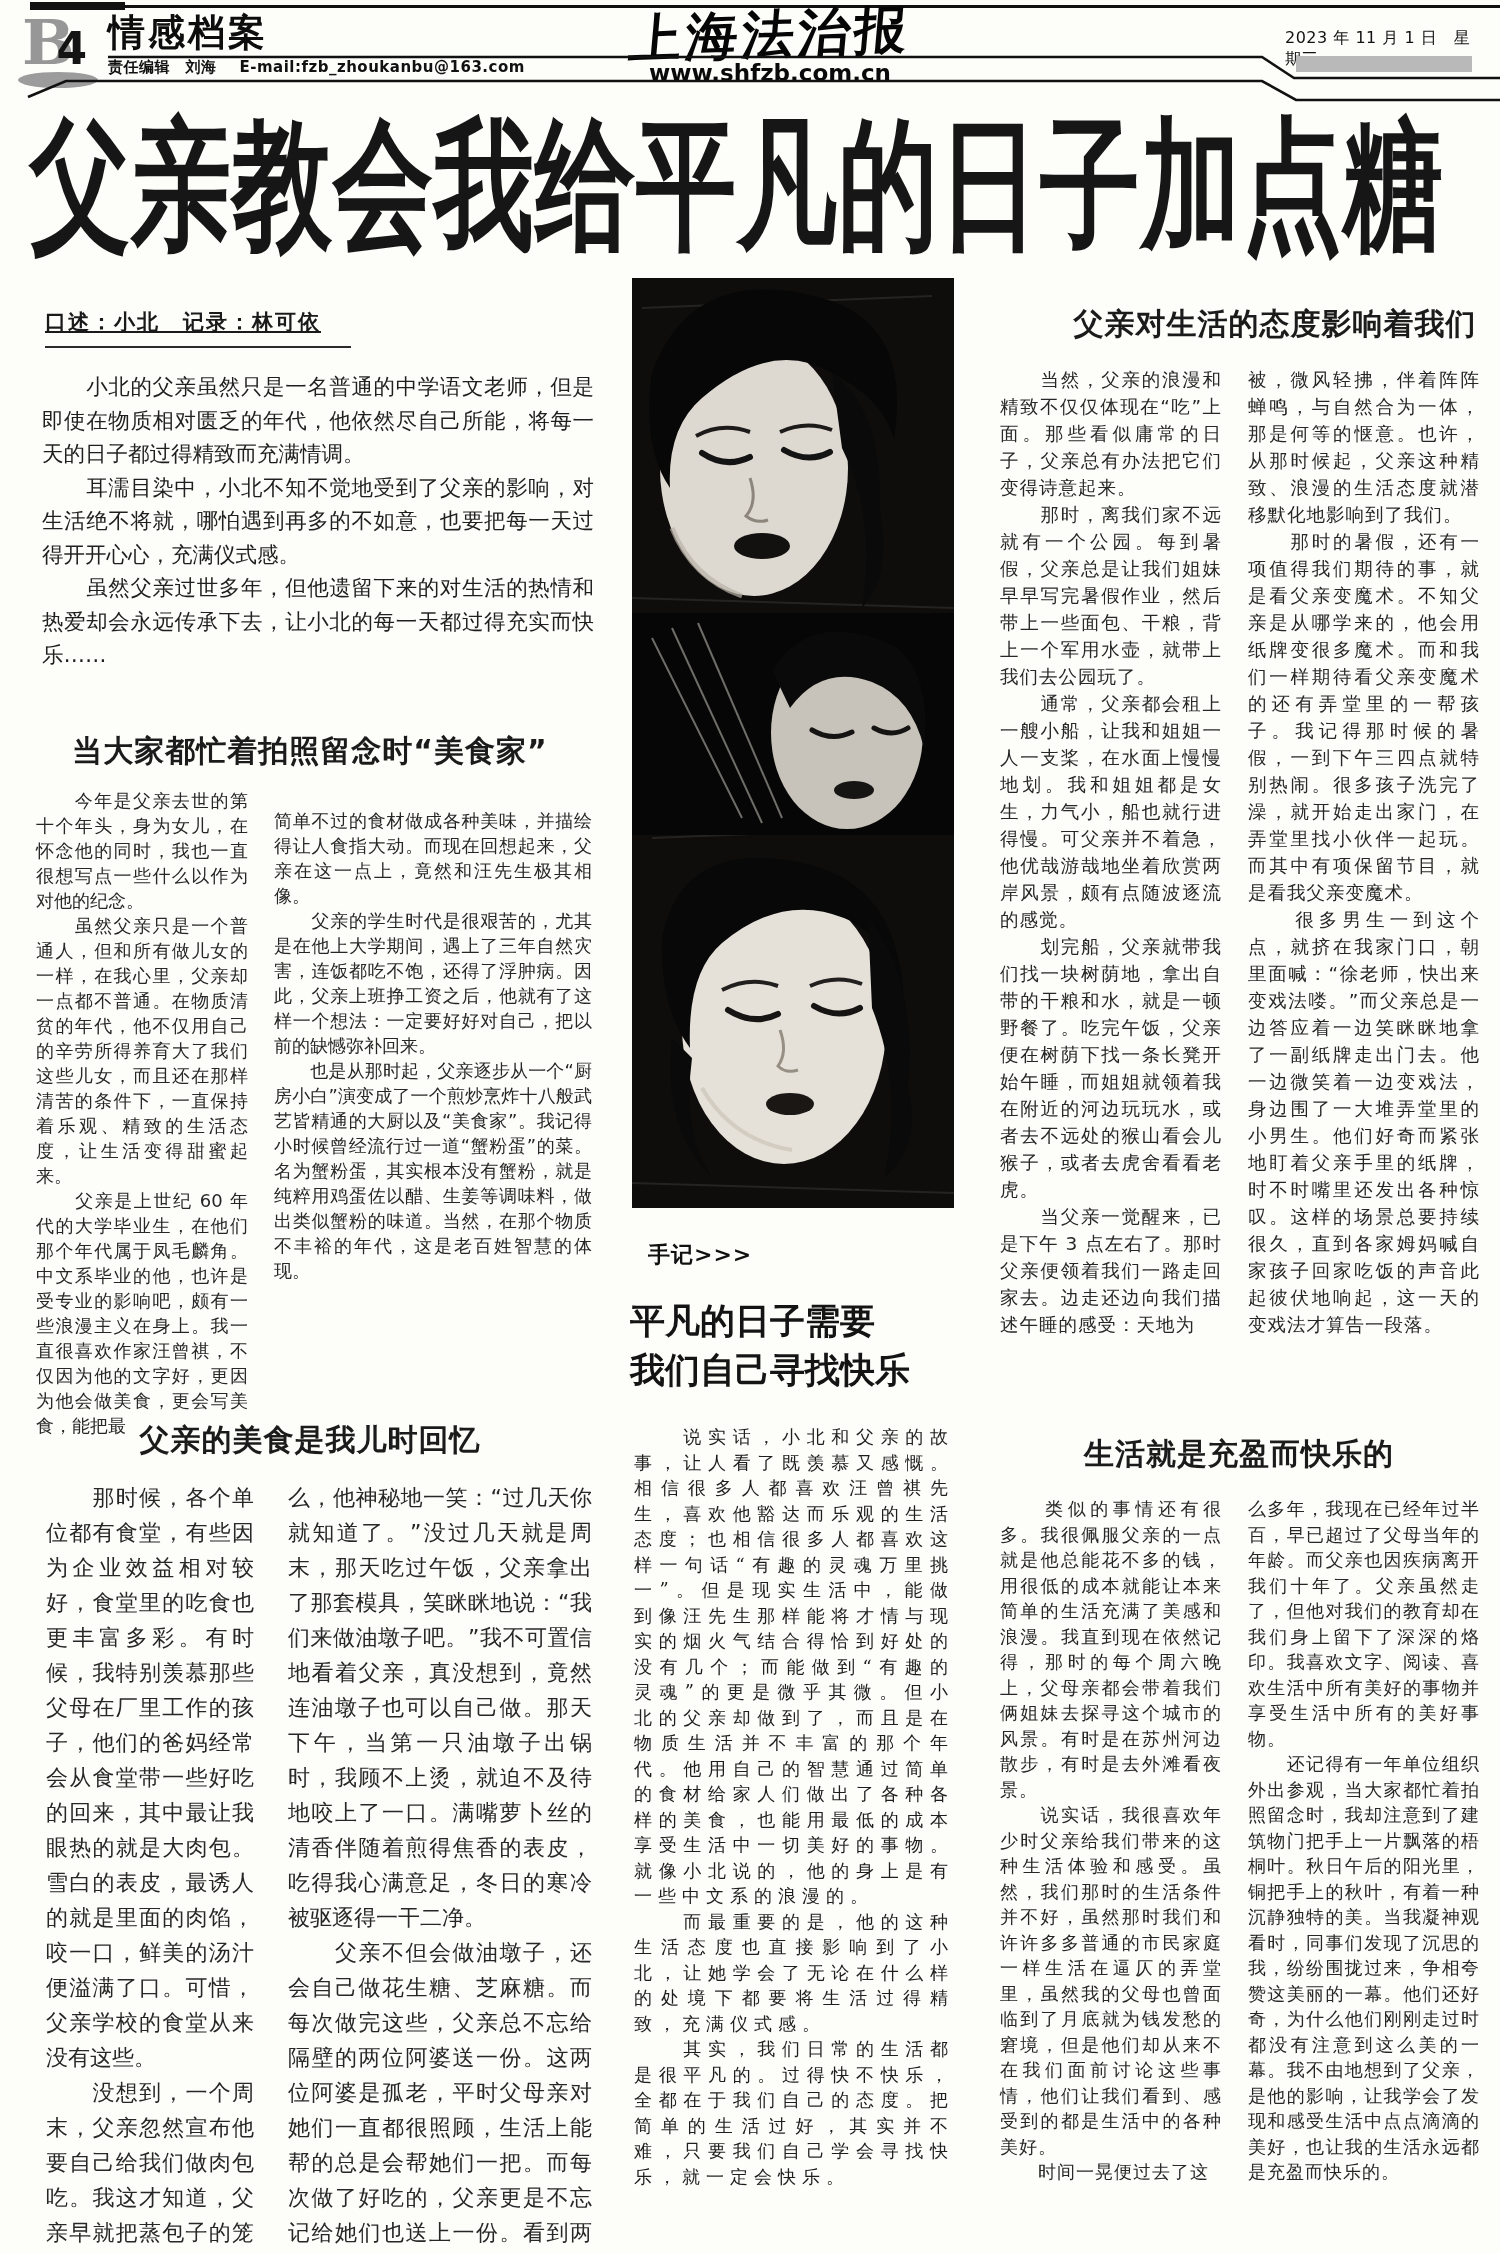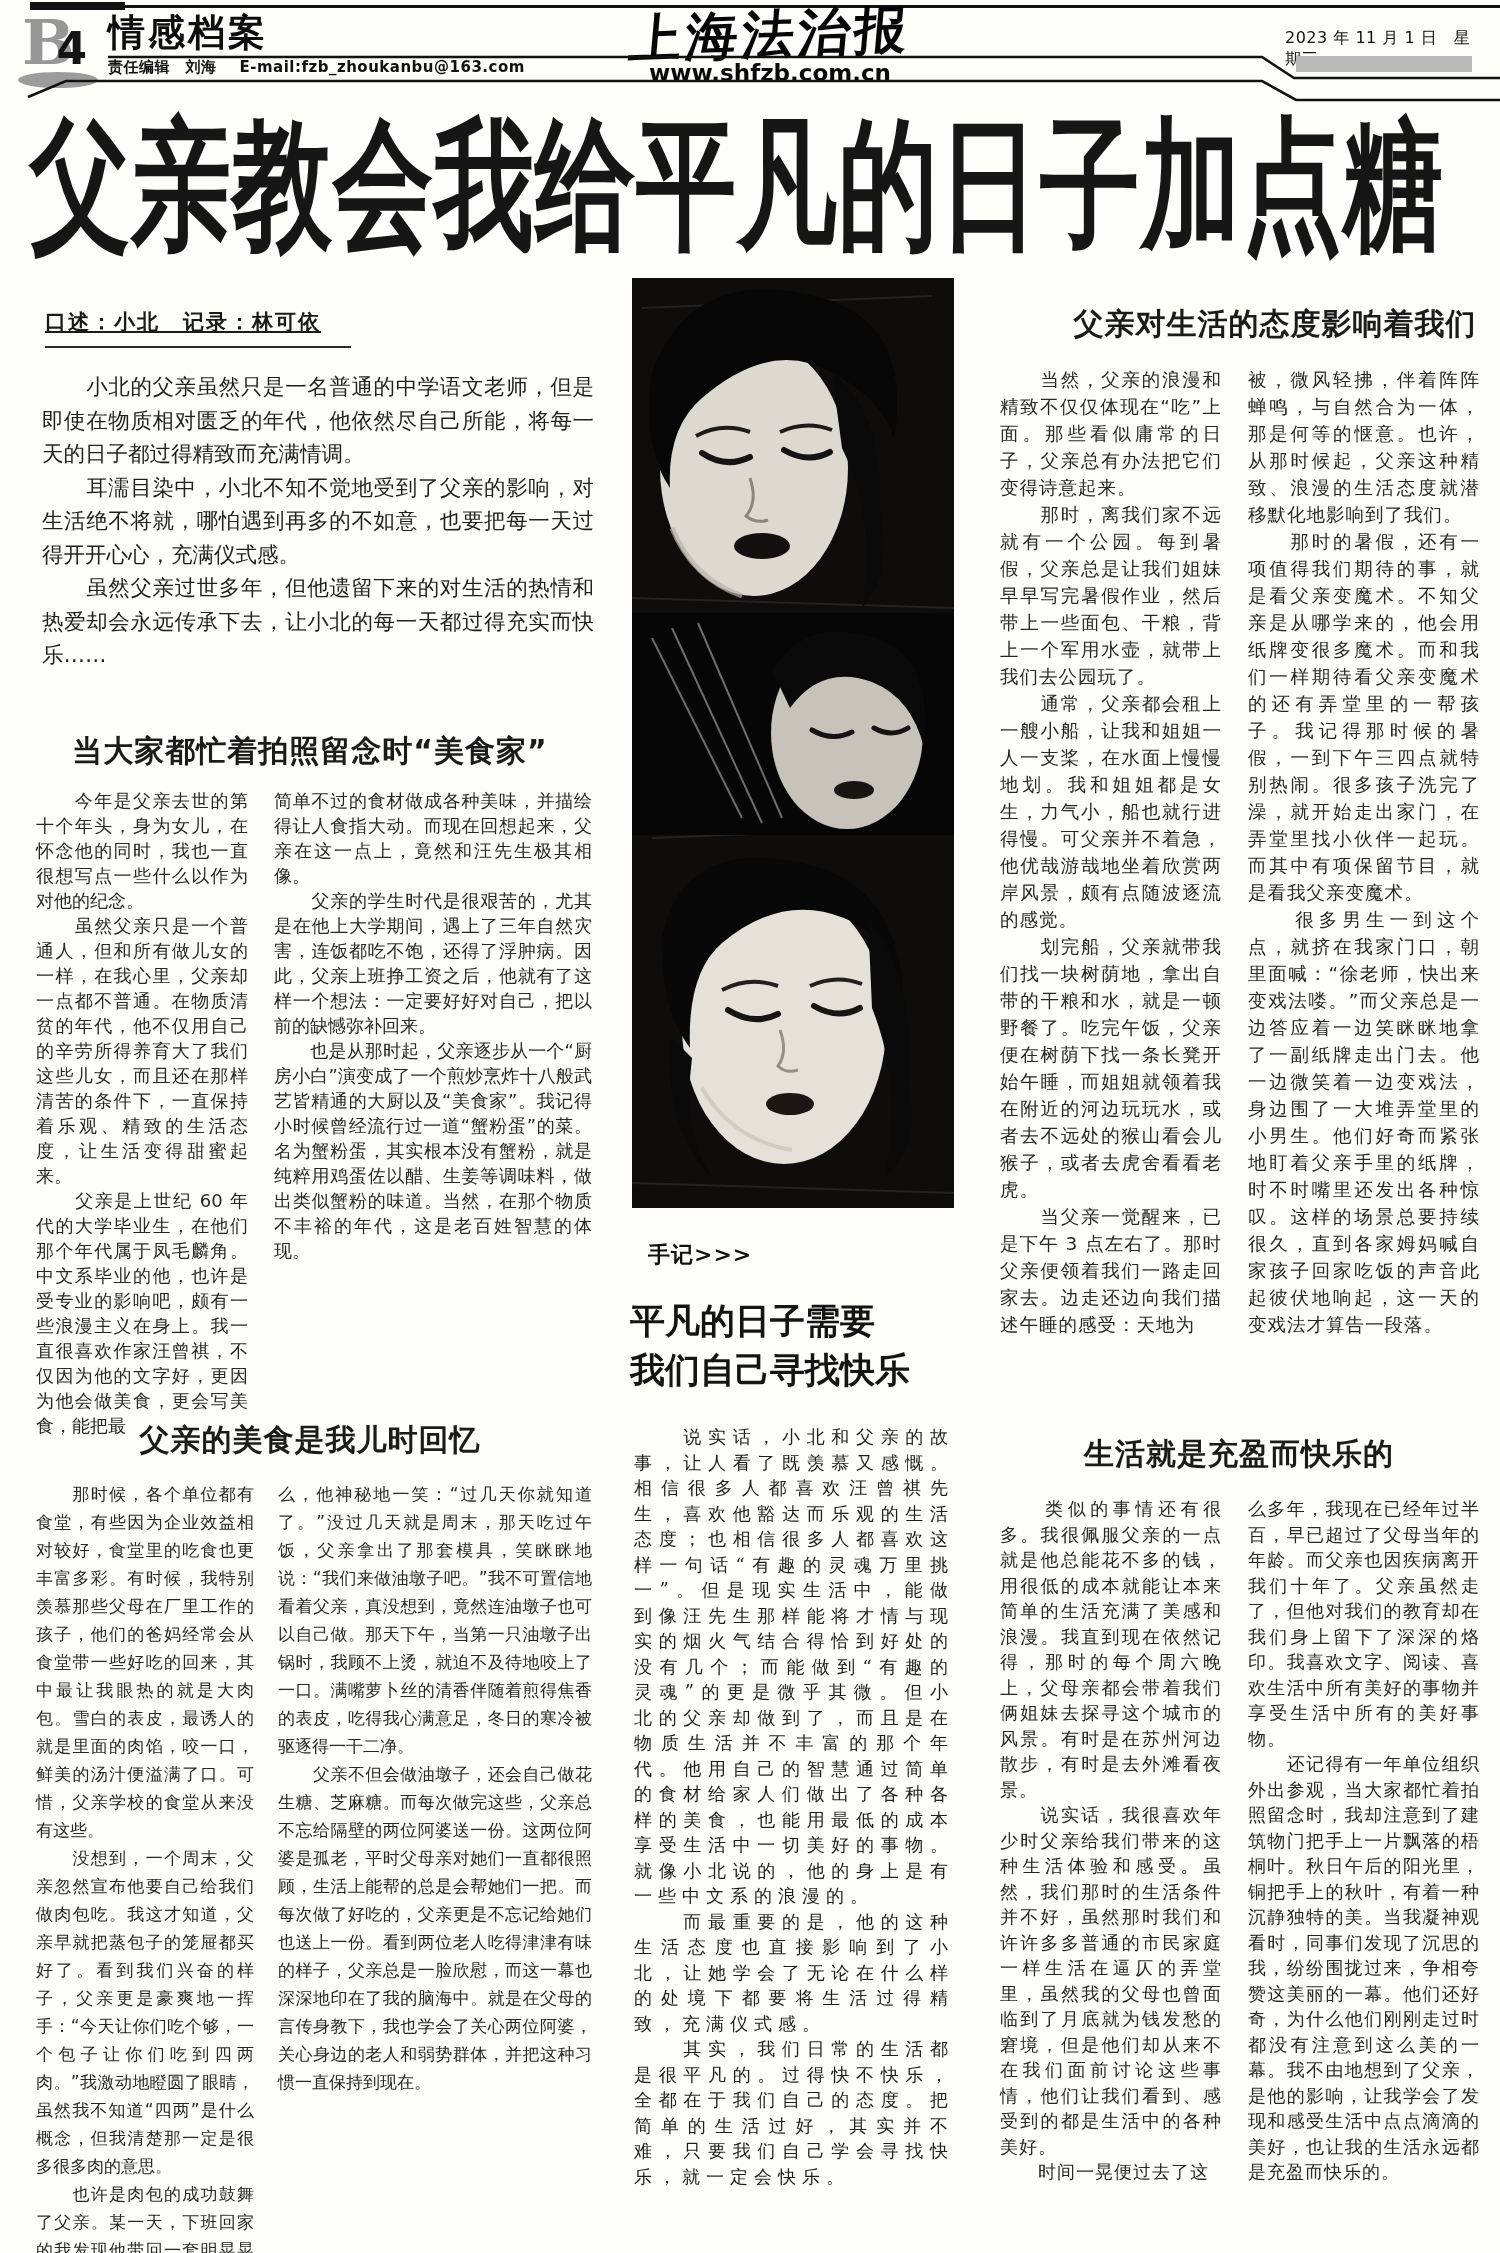--- a/index.html
+++ b/index.html
@@ -38,7 +38,7 @@
   .cols{position:absolute;display:flex;}
   .col p{margin:0;text-align:justify;color:#272727;}
   .ls1-cols{left:36px;top:788px;width:556px;gap:26px;}
-  .ls1-cols .col-a{width:212px;} .ls1-cols .col-b{flex:1;}
+  .ls1-cols .col-a{width:212px;} .ls1-cols .col-b{flex:1;margin-top:20px;}
   .ls1-cols p{font-size:18px;line-height:25px;}
   .ls2-cols{left:36px;top:1480px;width:556px;gap:24px;}
   .ls2-cols .col-a{width:218px;} .ls2-cols .col-b{flex:1;}

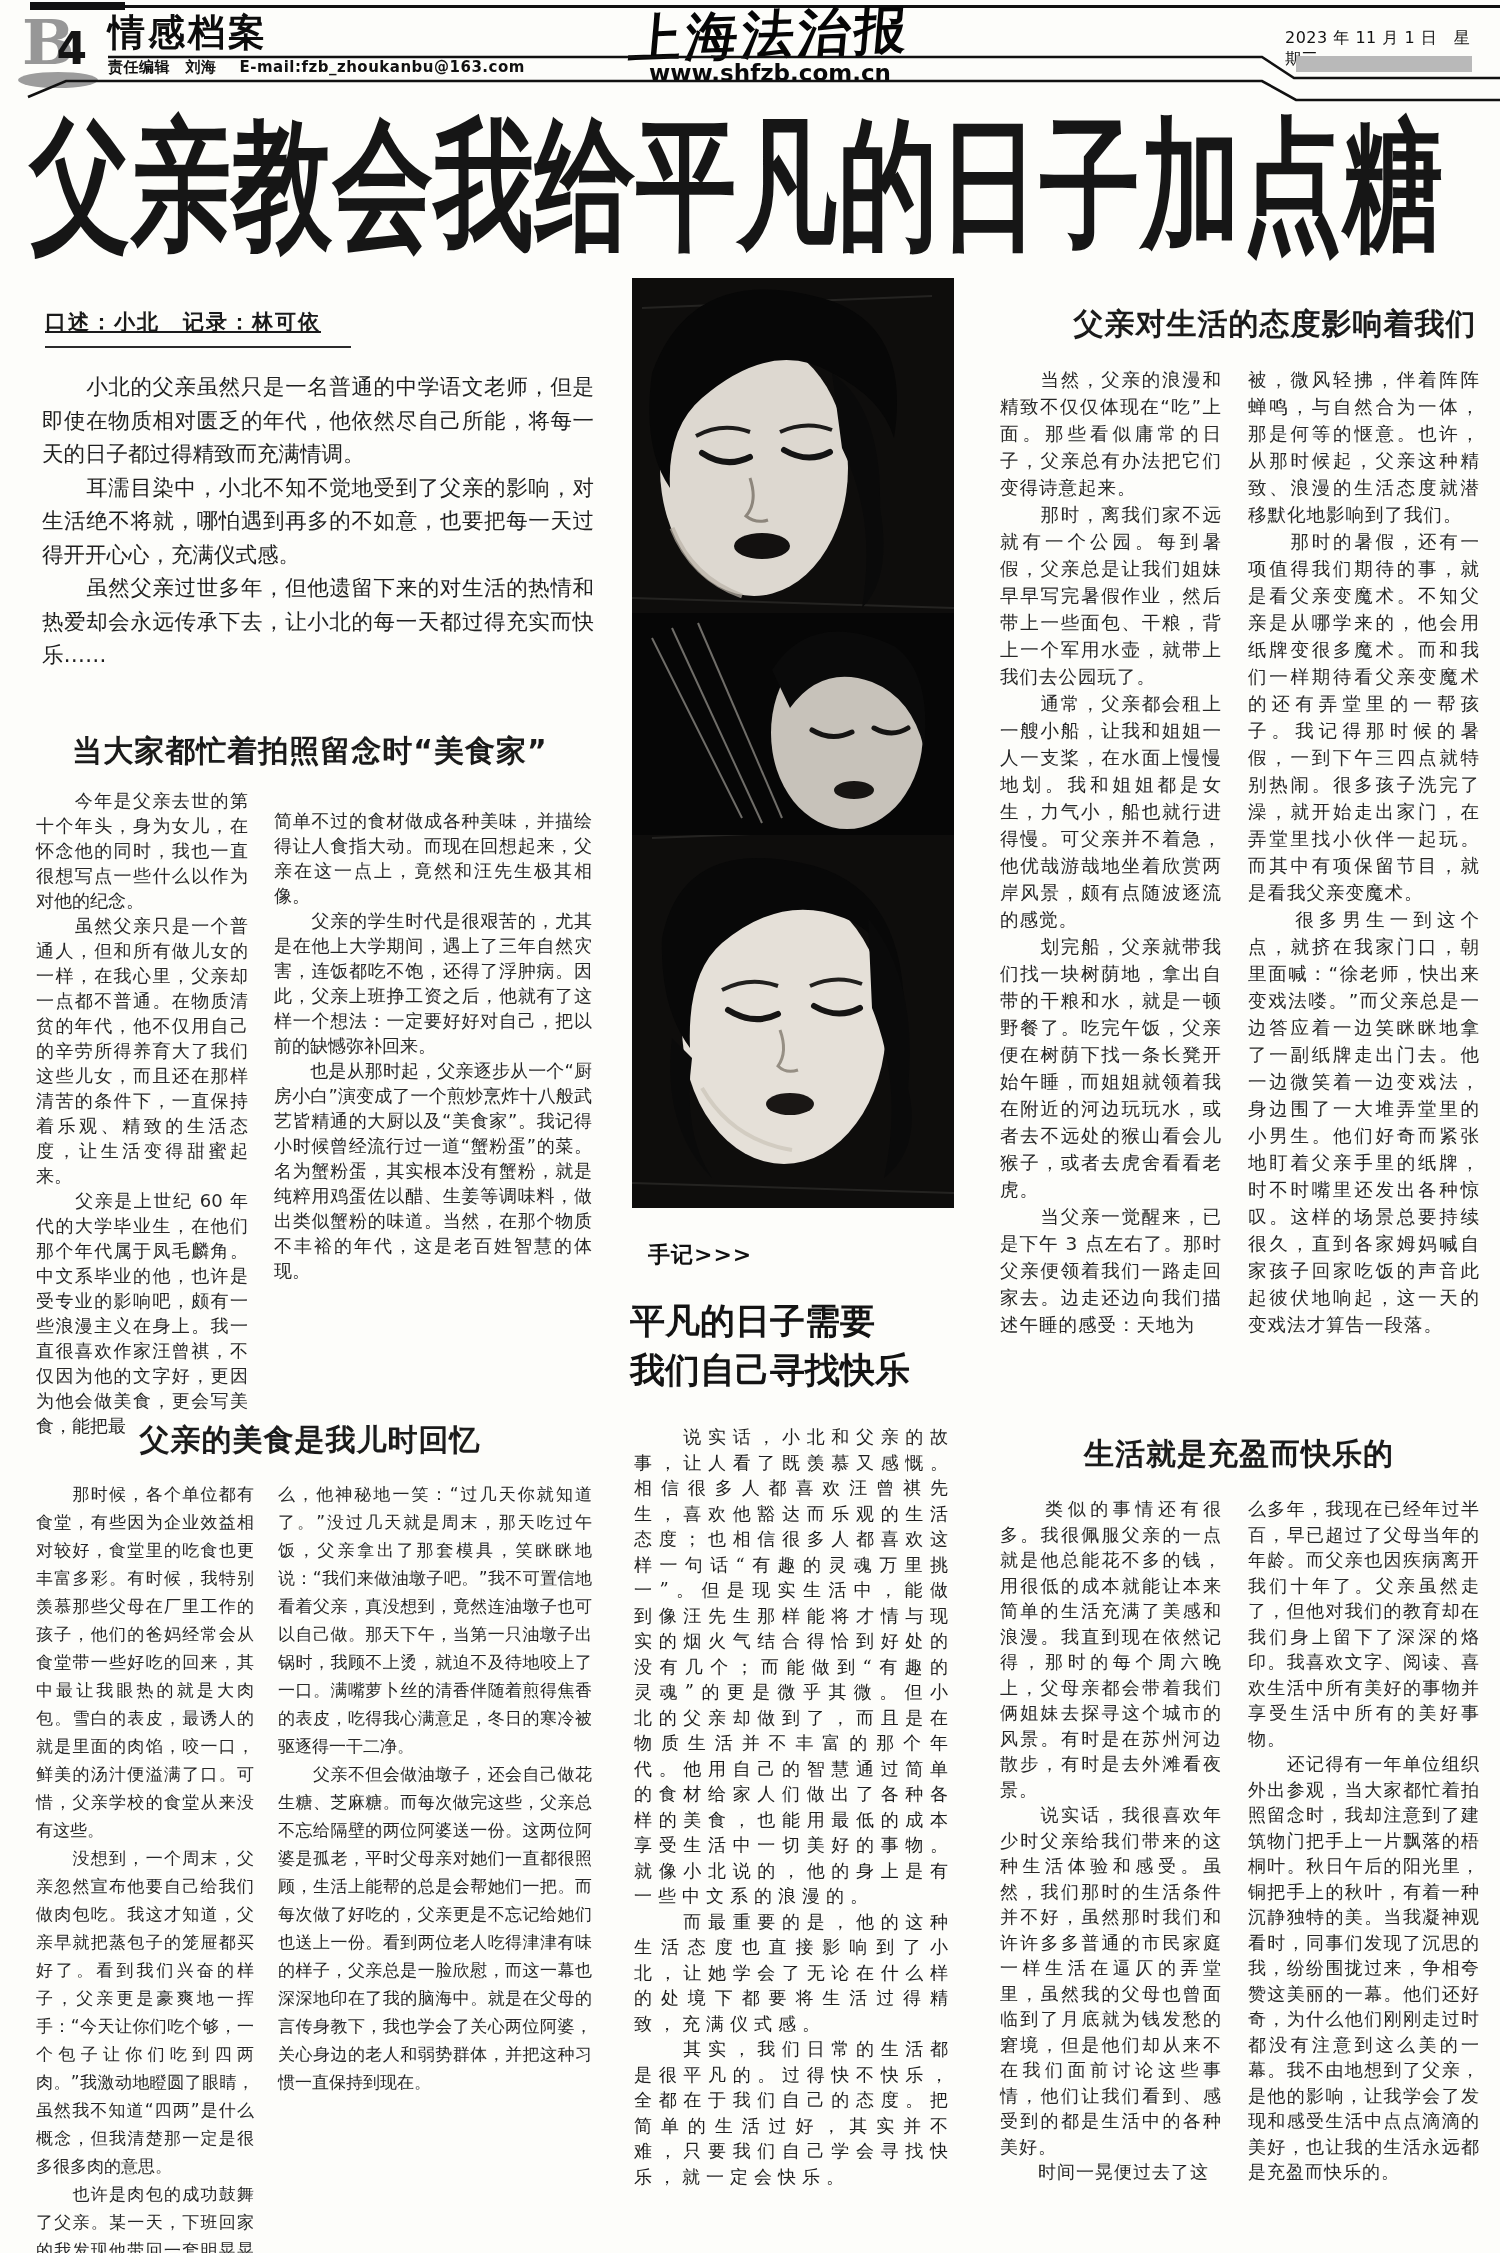--- a/index.html
+++ b/index.html
@@ -42,7 +42,7 @@
   .ls1-cols p{font-size:18px;line-height:25px;}
   .ls2-cols{left:36px;top:1480px;width:556px;gap:24px;}
   .ls2-cols .col-a{width:218px;} .ls2-cols .col-b{flex:1;}
-  .ls2-cols p{font-size:17px;line-height:28px;}
+  .ls2-cols p{font-size:22px;line-height:35px;margin-left:10px;}
   .rs1-cols{left:1000px;top:366px;width:480px;gap:26px;}
   .rs1-cols .col-a{width:222px;} .rs1-cols .col-b{flex:1;}
   .rs1-cols p{font-size:18.5px;line-height:27px;letter-spacing:1px;}

